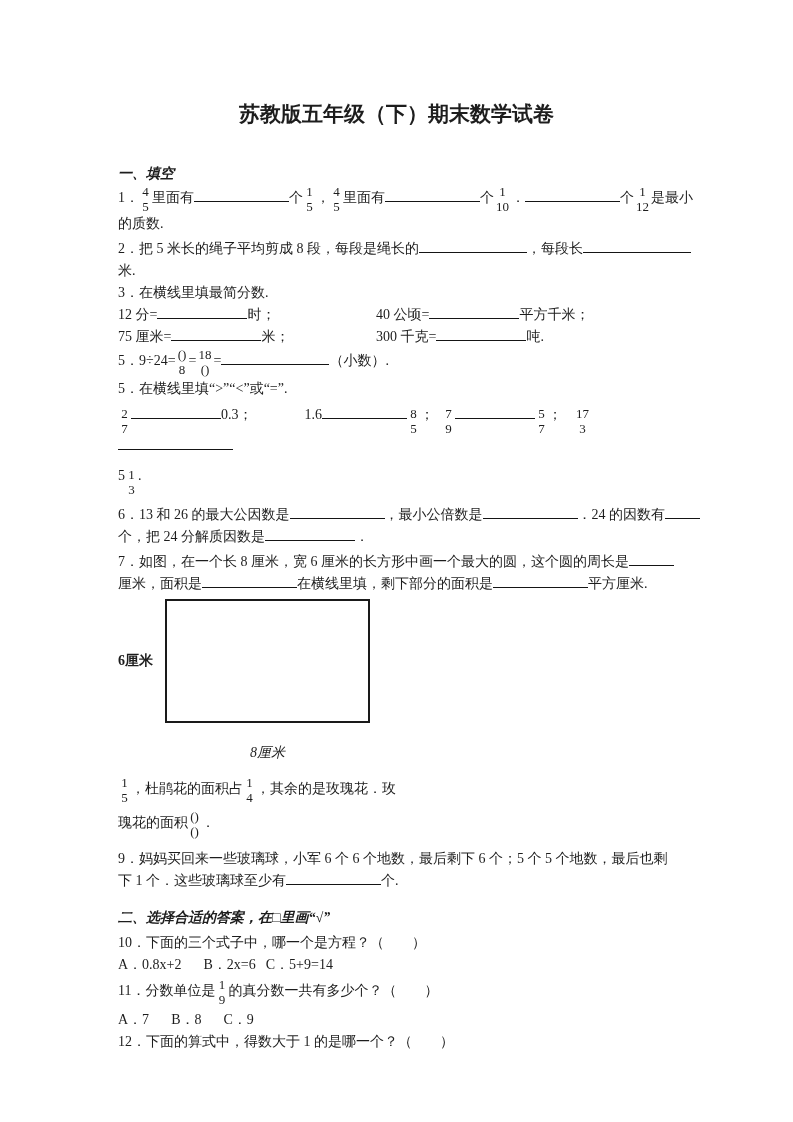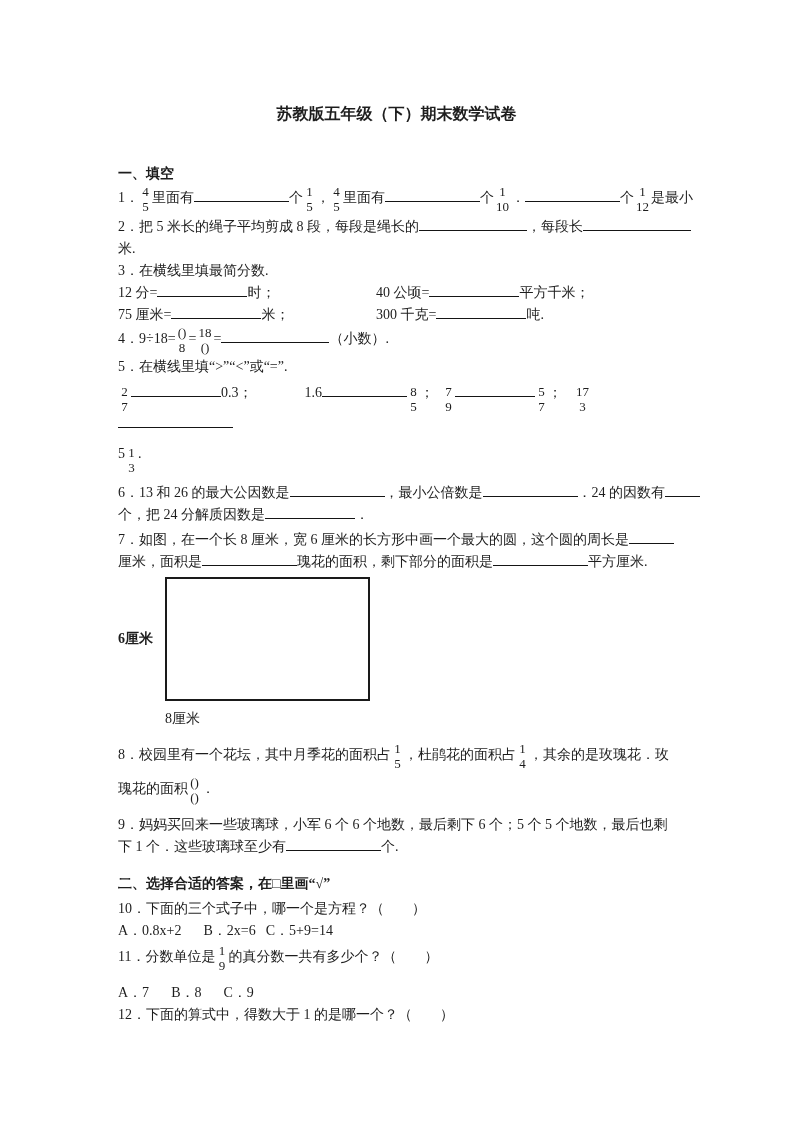--- a/index.html
+++ b/index.html
@@ -10,7 +10,7 @@
   }
   .title {
     padding-top:100px; text-align:center;
-    font-size:16px; font-weight:bold; line-height:28px;
+    font-size:21px; font-weight:bold; line-height:28px;
   }
   .content { margin-left:118px; margin-top:35px; width:586px; }
   .line { line-height:22px; }

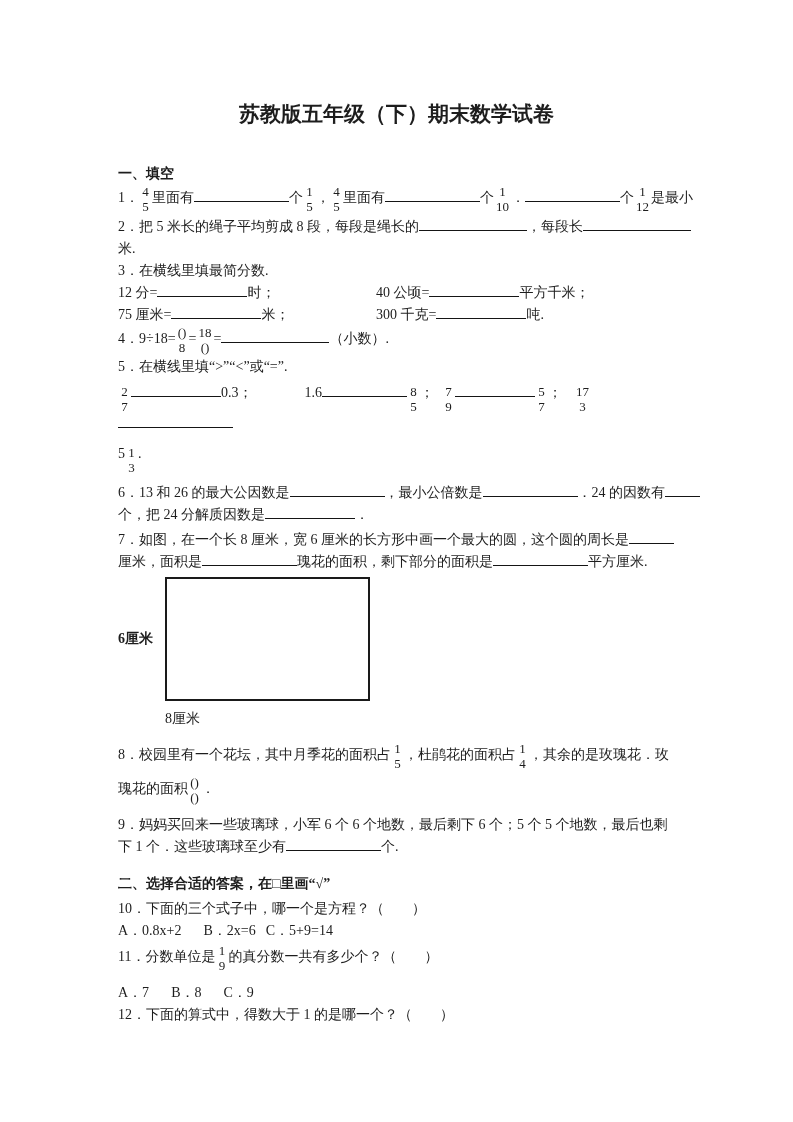--- a/index.html
+++ b/index.html
@@ -14,7 +14,7 @@
   }
   .content { margin-left:118px; margin-top:35px; width:586px; }
   .line { line-height:22px; }
-  .bold { font-weight:bold; }
+  .bold { font-weight:bold;font-style:italic; }
   
   .frac {
     display:inline-block; text-align:center; vertical-align:middle;

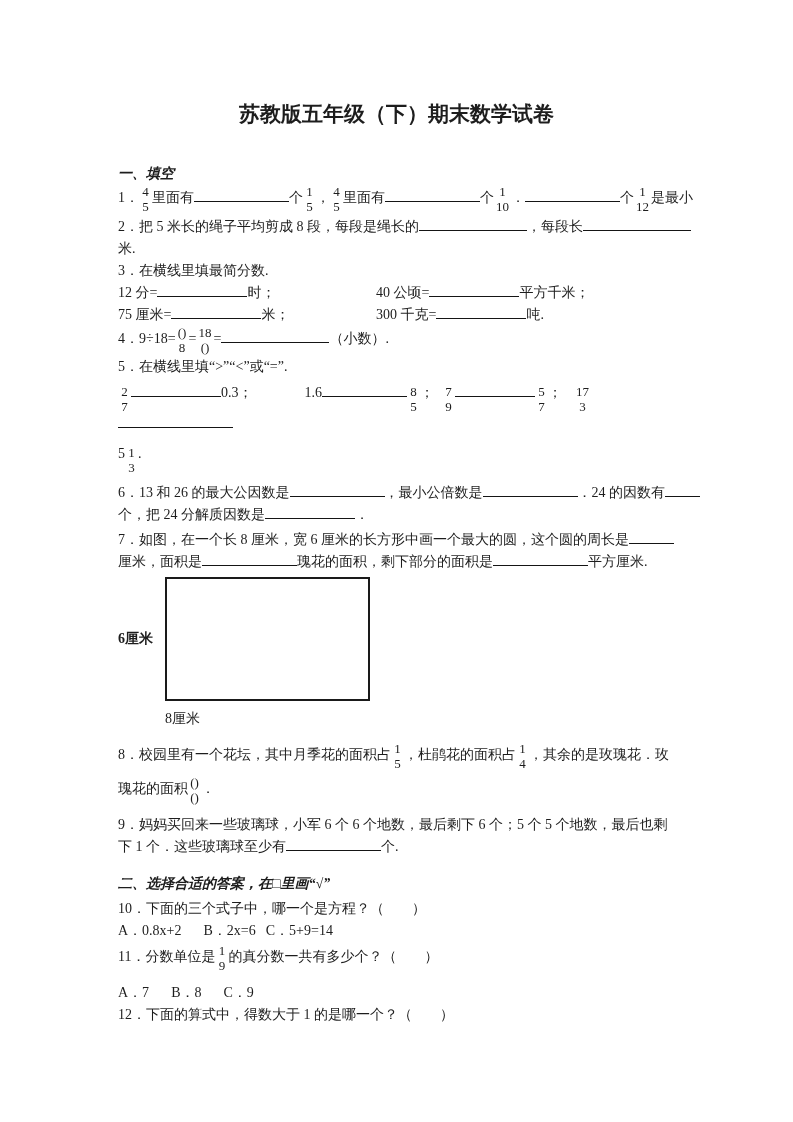--- a/index.html
+++ b/index.html
@@ -56,6 +56,7 @@
     <div class="line">
       <span>1．</span><span class="frac"><span class="fn">4</span><span class="fd">5</span></span><span>里面有</span><span class="bl w95"></span><span>个</span><span class="frac"><span class="fn">1</span><span class="fd">5</span></span><span>，</span><span class="frac"><span class="fn">4</span><span class="fd">5</span></span><span>里面有</span><span class="bl w95"></span><span>个</span><span class="frac"><span class="fn">1</span><span class="fd">10</span></span><span>．</span><span class="bl w95"></span><span>个</span><span class="frac"><span class="fn">1</span><span class="fd">12</span></span><span>是最小</span>
     </div>
+    <div class="line">的质数.</div>
 
     <div class="line" style="margin-top:3px">
       <span>2．把 5 米长的绳子平均剪成 8 段，每段是绳长的</span><span class="bl w108"></span><span>，每段长</span><span class="bl w108"></span><span>米.</span>

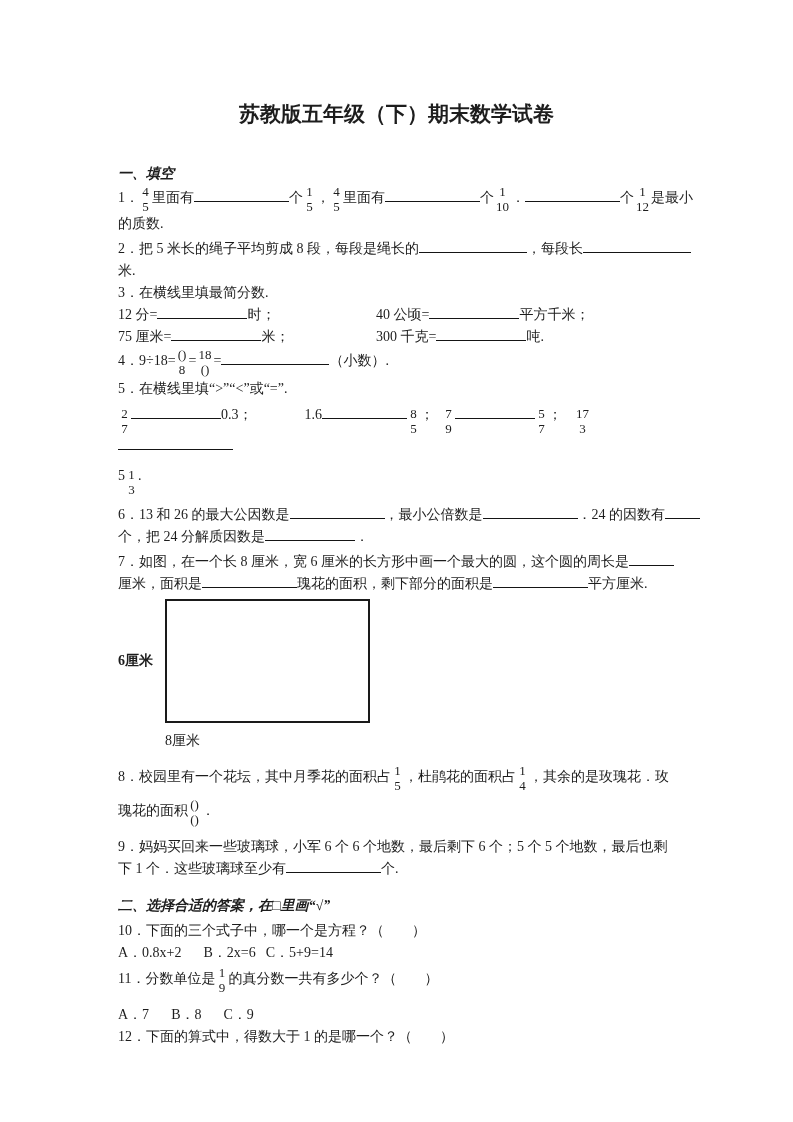--- a/index.html
+++ b/index.html
@@ -71,7 +71,7 @@
     </div>
 
     <div class="line">
-      <span>4．9÷18=</span><span class="frac"><span class="fn">()</span><span class="fd">8</span></span><span>=</span><span class="frac"><span class="fn">18</span><span class="fd">()</span></span><span>=</span><span class="bl w108"></span><span>（小数）.</span>
+      <span>5．9÷24=</span><span class="frac"><span class="fn">()</span><span class="fd">8</span></span><span>=</span><span class="frac"><span class="fn">18</span><span class="fd">()</span></span><span>=</span><span class="bl w108"></span><span>（小数）.</span>
     </div>
 
     <div class="line" style="margin-top:2px">5．在横线里填“&gt;”“&lt;”或“=”.</div>

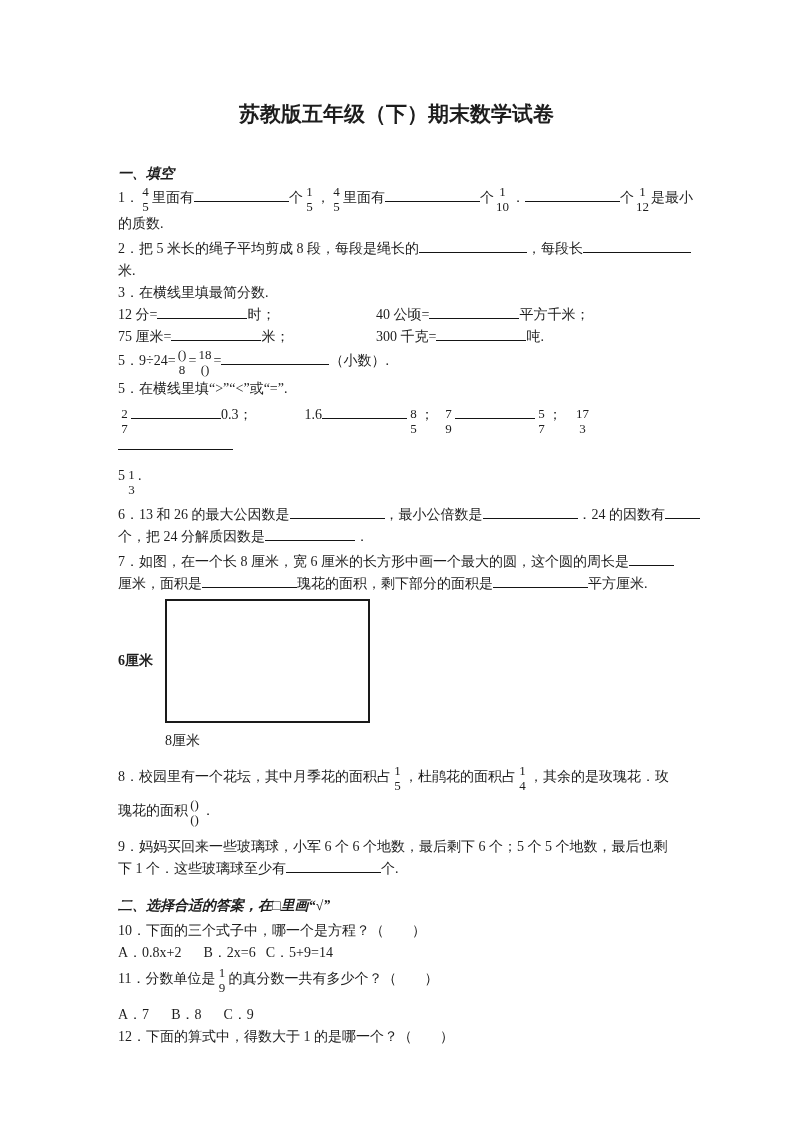--- a/index.html
+++ b/index.html
@@ -94,7 +94,7 @@
       <span>7．如图，在一个长 8 厘米，宽 6 厘米的长方形中画一个最大的圆，这个圆的周长是</span><span class="bl w45"></span>
     </div>
     <div class="line">
-      <span>厘米，面积是</span><span class="bl w95"></span><span>瑰花的面积，剩下部分的面积是</span><span class="bl w95"></span><span>平方厘米.</span>
+      <span>厘米，面积是</span><span class="bl w95"></span><span>在横线里填，剩下部分的面积是</span><span class="bl w95"></span><span>平方厘米.</span>
     </div>
 
     <div class="figure">

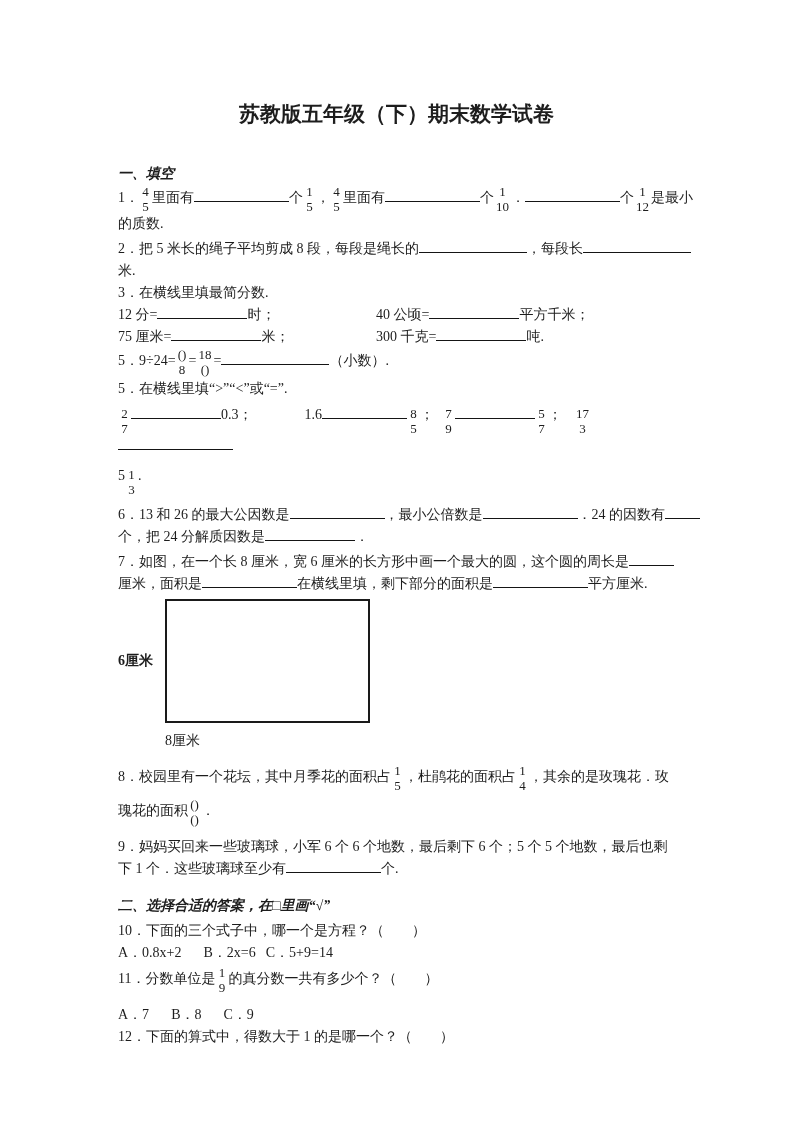--- a/index.html
+++ b/index.html
@@ -35,7 +35,7 @@
   .fig-row { display:flex; align-items:center;font-weight:bold; }
   .fig-side { width:47px; flex:0 0 47px; }
   .fig-rect { width:201px; height:120px; border:2px solid #1a1a1a; background:#fff; }
-  .fig-bottom { width:205px; margin-left:47px; line-height:22px; padding-top:7px; }
+  .fig-bottom { width:205px; margin-left:47px; text-align:center; line-height:22px; padding-top:19px;font-style:italic; }
   .gapA { margin-right:52px; }
   .gapB { margin-right:8px; }
   .gapC { margin-right:12px; }

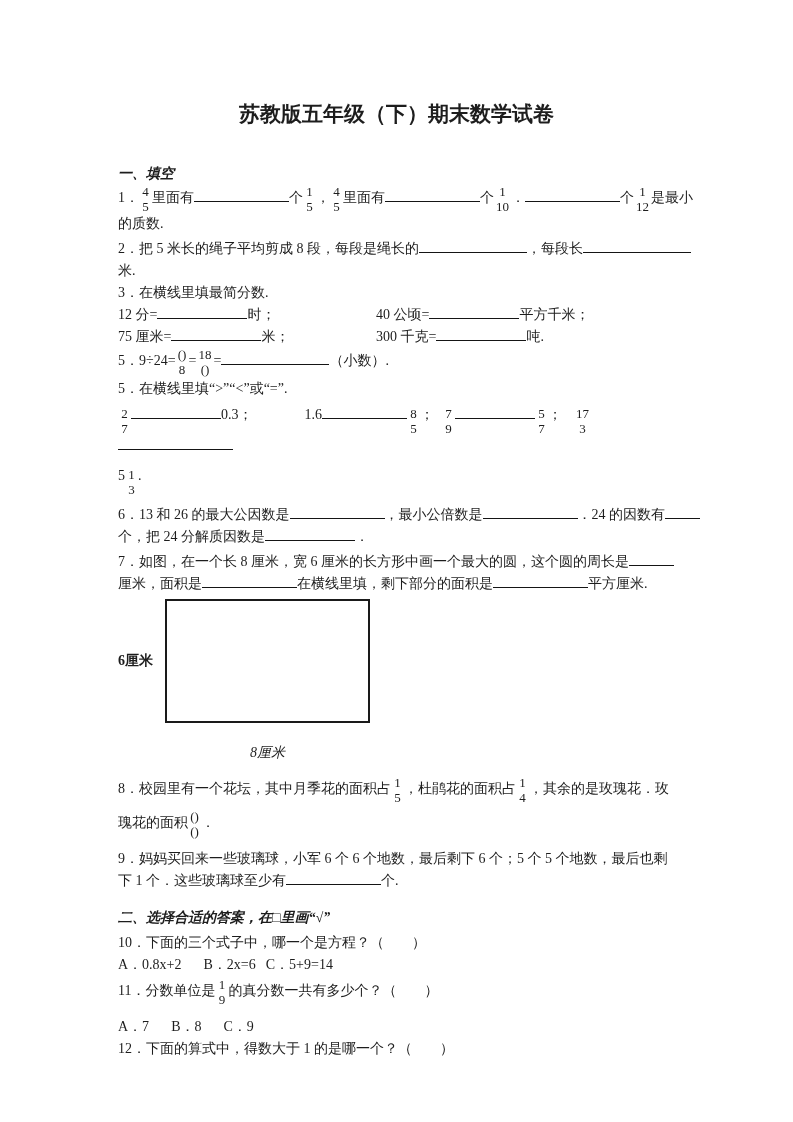--- a/index.html
+++ b/index.html
@@ -106,7 +106,7 @@
     </div>
 
     <div class="line" style="margin-top:12px">
-      <span>8．校园里有一个花坛，其中月季花的面积占</span><span class="frac"><span class="fn">1</span><span class="fd">5</span></span><span>，杜鹃花的面积占</span><span class="frac"><span class="fn">1</span><span class="fd">4</span></span><span>，其余的是玫瑰花．玫</span>
+      <span class="frac"><span class="fn">1</span><span class="fd">5</span></span><span>，杜鹃花的面积占</span><span class="frac"><span class="fn">1</span><span class="fd">4</span></span><span>，其余的是玫瑰花．玫</span>
     </div>
     <div class="line" style="margin-top:6px">
       <span>瑰花的面积</span><span class="frac"><span class="fn">()</span><span class="fd">()</span></span><span>．</span>

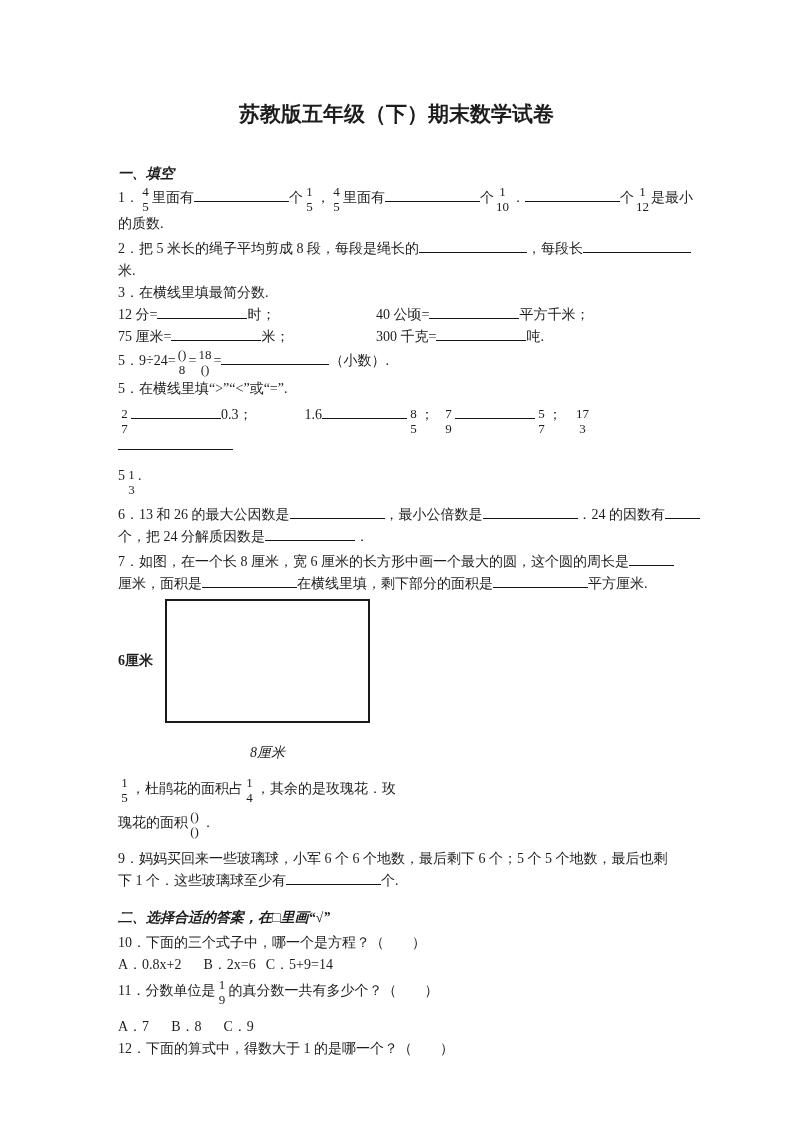--- a/index.html
+++ b/index.html
@@ -127,7 +127,7 @@
     <div class="line" style="margin-top:2px">
       <span>11．分数单位是</span><span class="frac"><span class="fn">1</span><span class="fd">9</span></span><span>的真分数一共有多少个？（　　）</span>
     </div>
-    <div class="line" style="margin-top:10px">
+    <div class="line" style="margin-top:3px">
       <span class="optgap">A．7</span><span class="optgap">B．8</span><span>C．9</span>
     </div>
 

